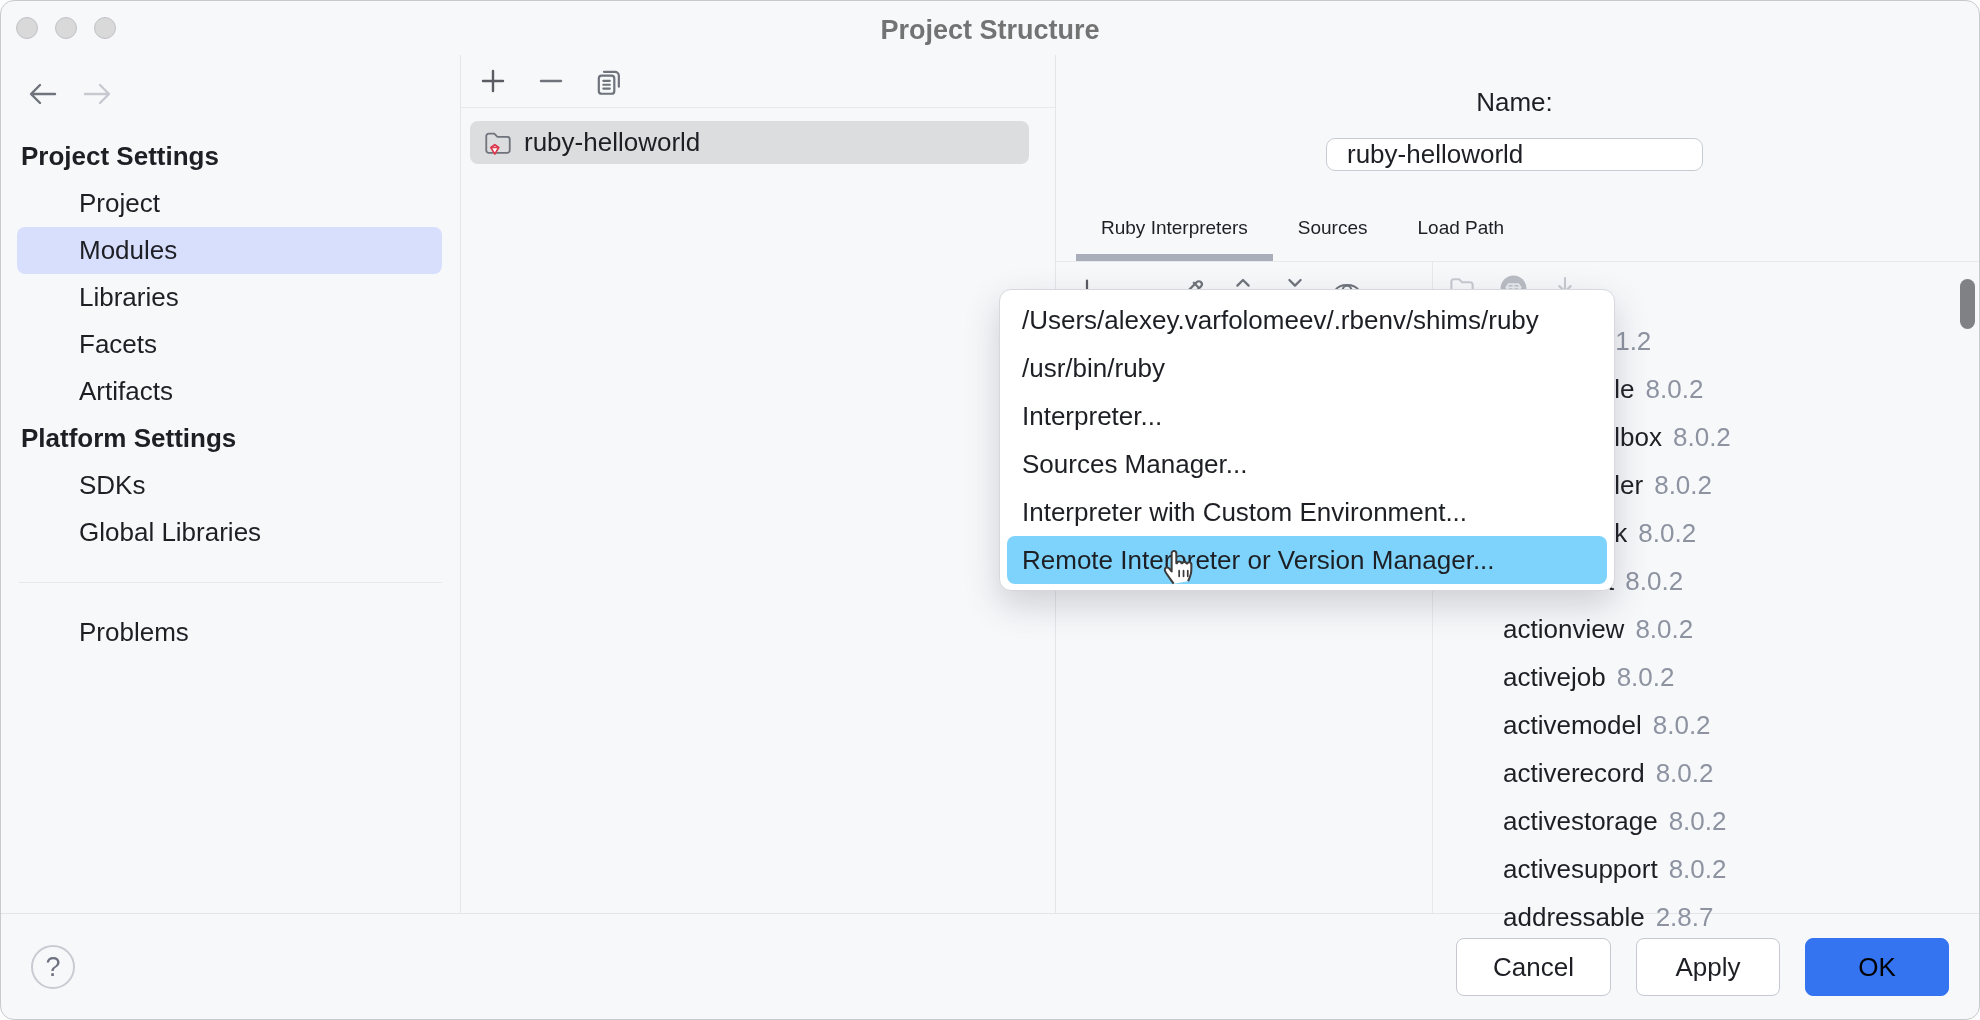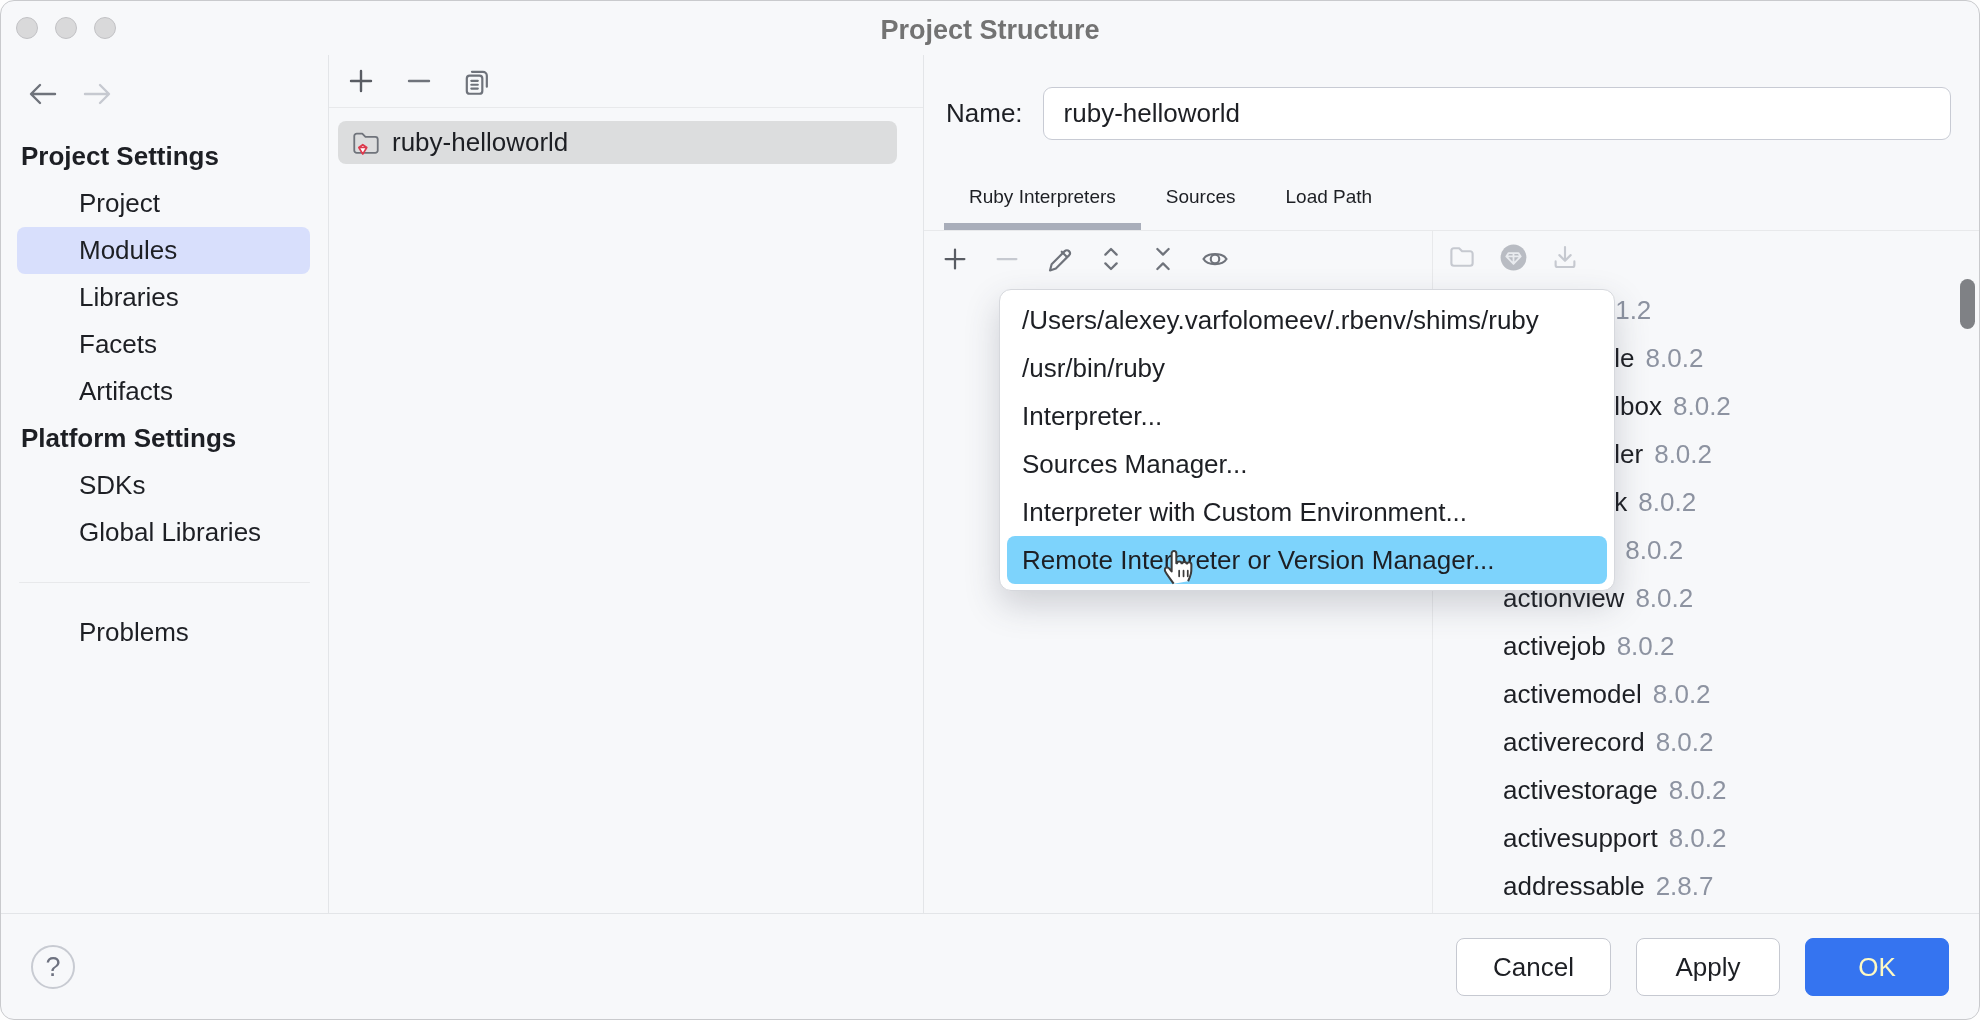--- a/index.html
+++ b/index.html
@@ -36,7 +36,7 @@
                display:flex; align-items:center; gap:10px; padding-left:12px; font-size:26px; }
   
   .details-panel{ flex:1; display:flex; flex-direction:column; position:relative; }
-  .name-row{ display:flex; align-items:center; gap:20px; margin:32px 28px 0 22px; }
+  .name-row{ display:flex; align-items:center; gap:20px; margin:32px 28px 0 22px;flex-direction:column; }
   .name-label{ font-size:26px; }
   .name-input{ flex:1; height:53px; background:#fff; border:1px solid #c8cbd4; border-radius:9px;
                font-size:26px; padding:0 20px; font-family:"Liberation Sans",sans-serif; color:#1d1f24; outline:none; }

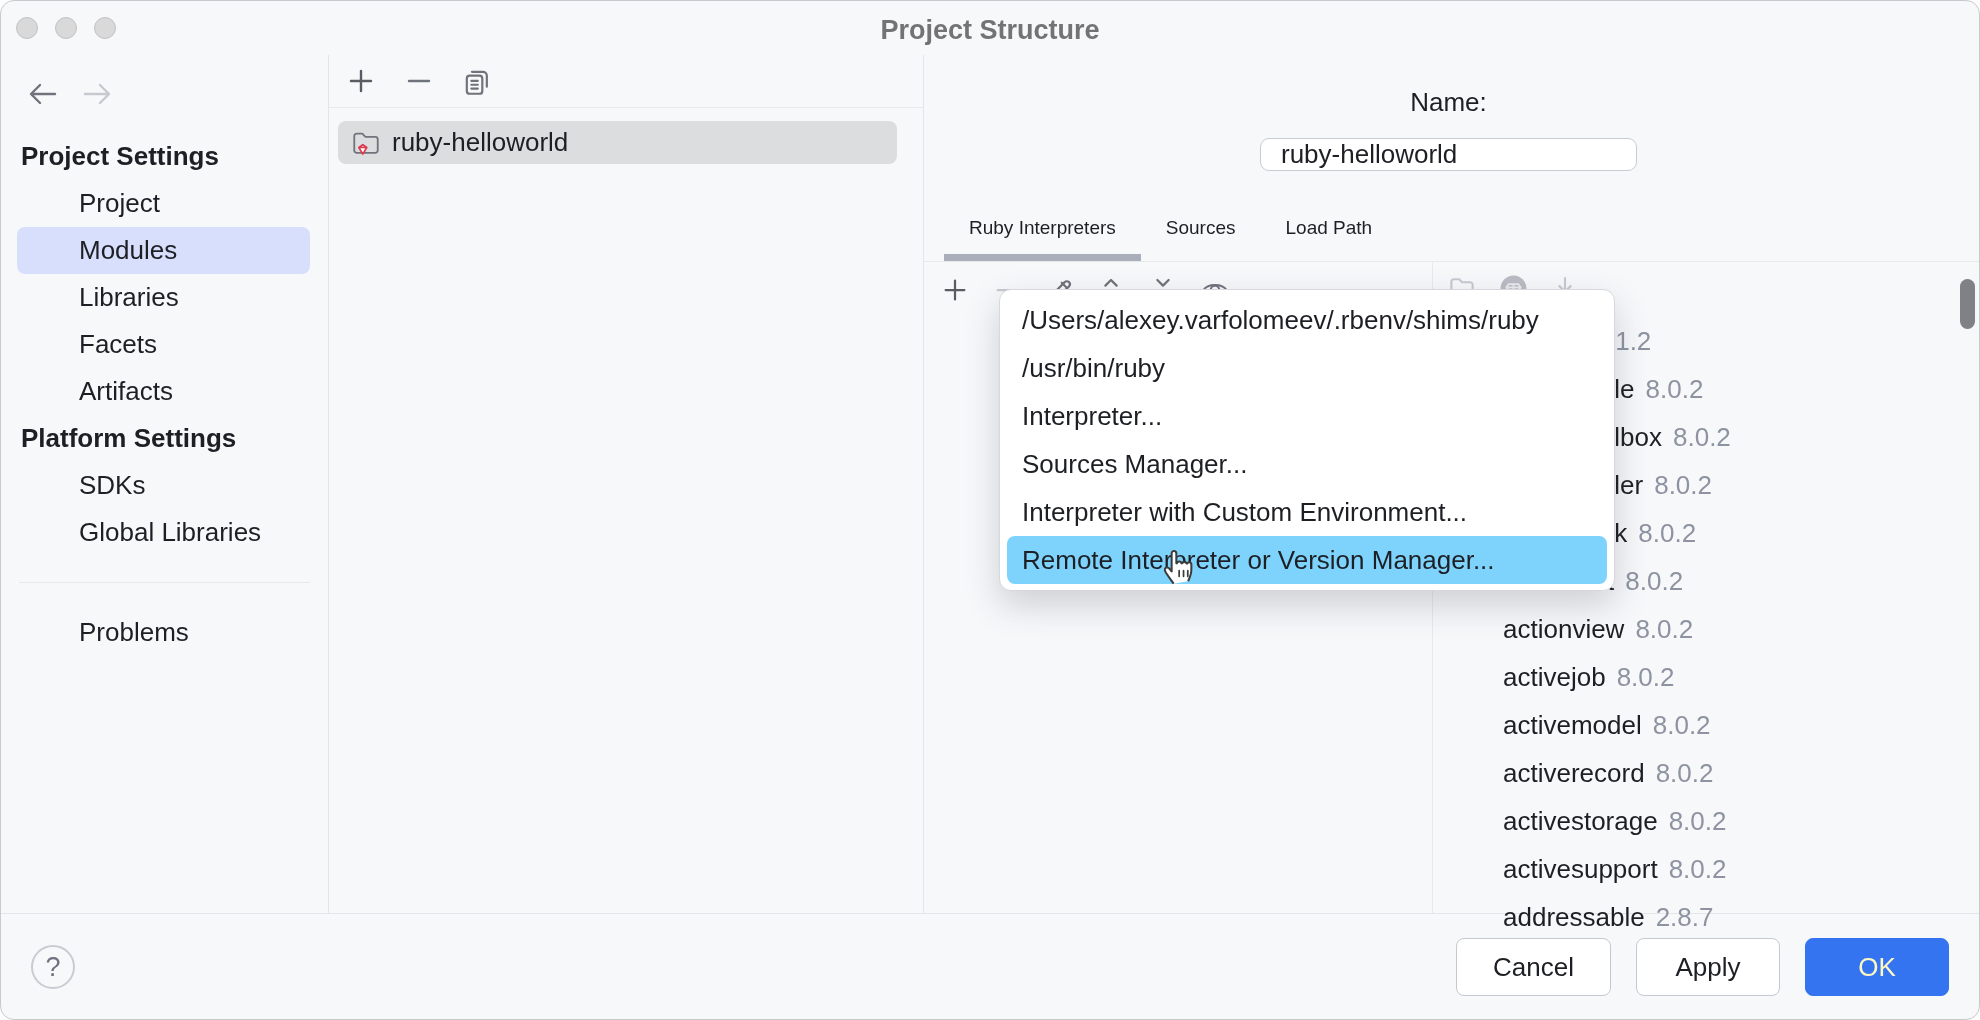--- a/index.html
+++ b/index.html
@@ -17,7 +17,7 @@
   
   .main{ display:flex; height:858px; }
   
-  .sidebar{ width:328px; border-right:1px solid #e3e5e8; padding-top:14px; flex:none; }
+  .sidebar{ width:460px; border-right:1px solid #e3e5e8; padding-top:14px; flex:none; }
   .nav-arrows{ display:flex; gap:22px; padding:12px 0 26px 26px; }
   .nav-btn{ width:32px; height:26px; }
   .side-row{ height:47px; display:flex; align-items:center; margin:0 18px 0 16px;

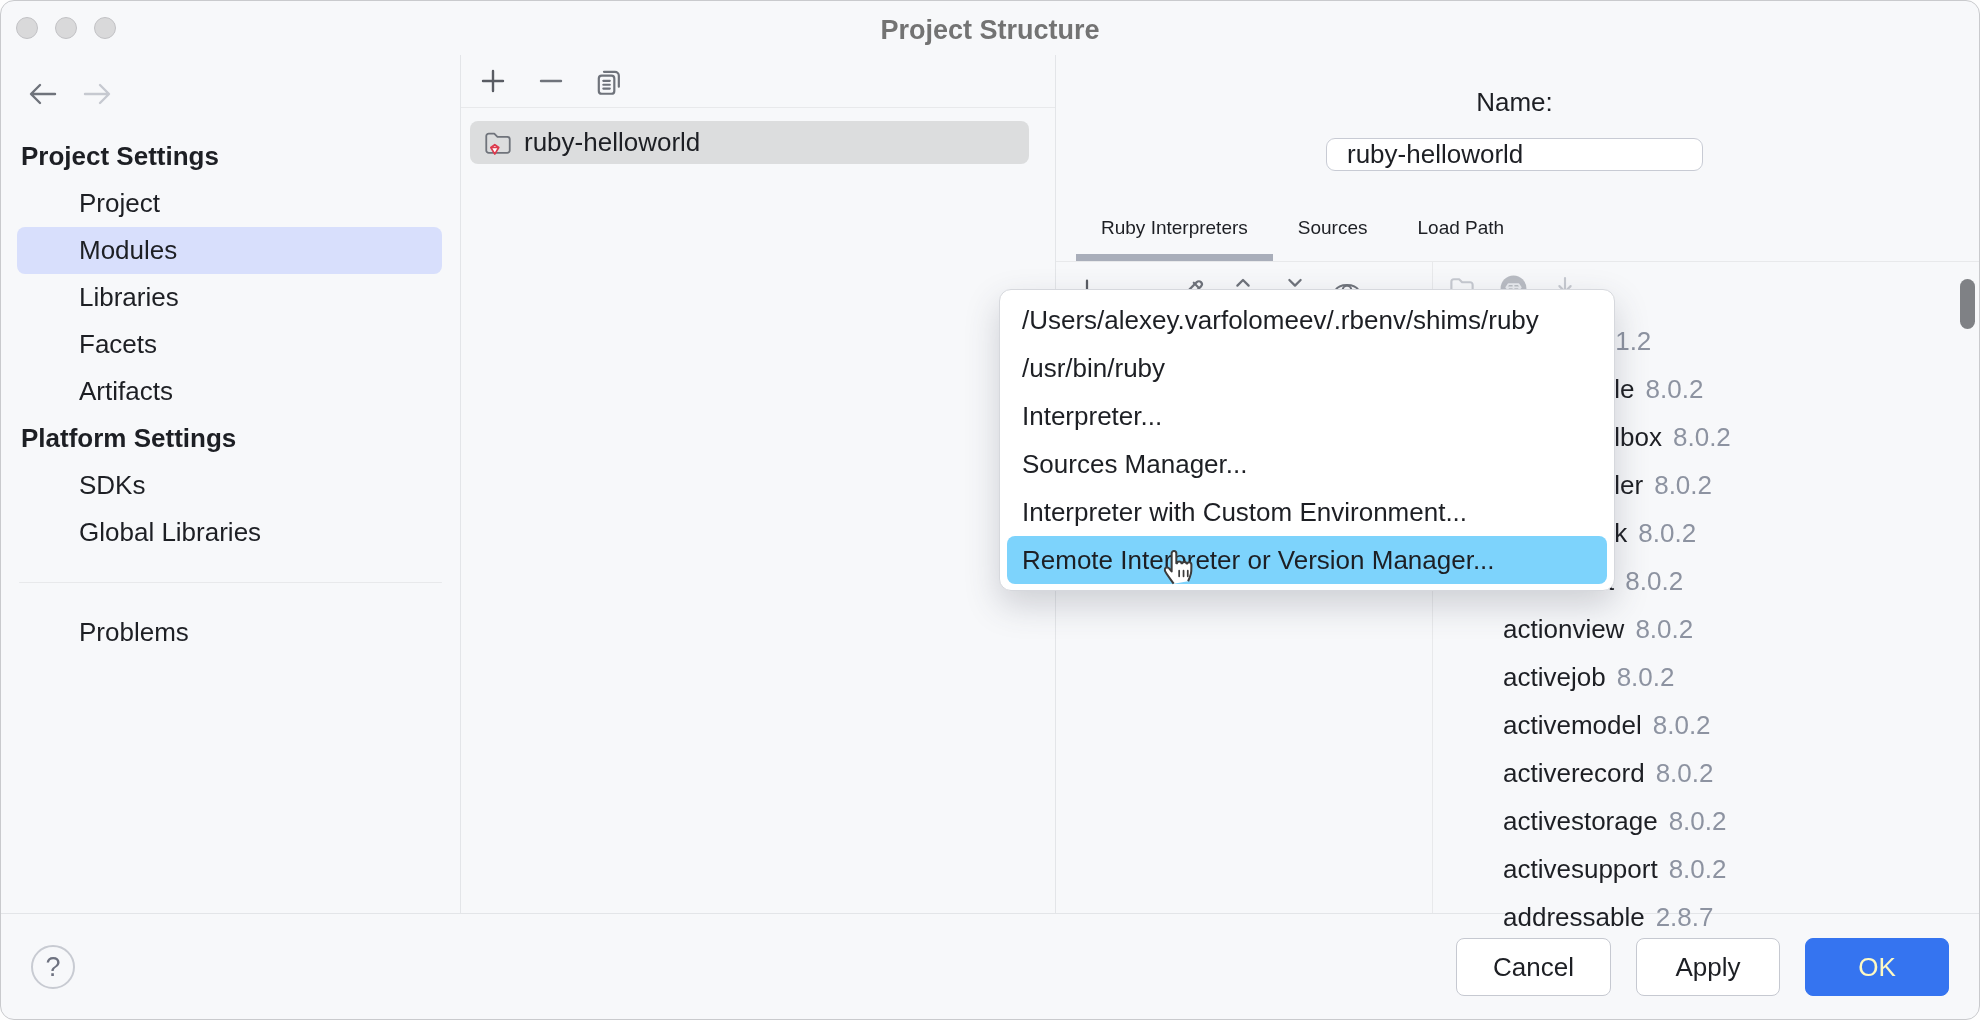--- a/index.html
+++ b/index.html
@@ -62,7 +62,7 @@
   .f-spacer{ flex:1; }
   .btn{ height:58px; min-width:144px; padding:0 36px; border-radius:8px; border:1px solid #c6c9d1;
         background:#fff; font-size:26px; font-family:"Liberation Sans",sans-serif; color:#1d1f24; }
-  .btn.primary{ background:#3574f0; border-color:#3574f0; color:#fef9c3; }
+  .btn.primary{ background:#3574f0; border-color:#3574f0; color:#000000; }
   
   .dropdown{ position:absolute; left:998px; top:288px; width:616px; background:#fff;
              border:1px solid #d6d8dd; border-radius:12px; padding:6px 0;

